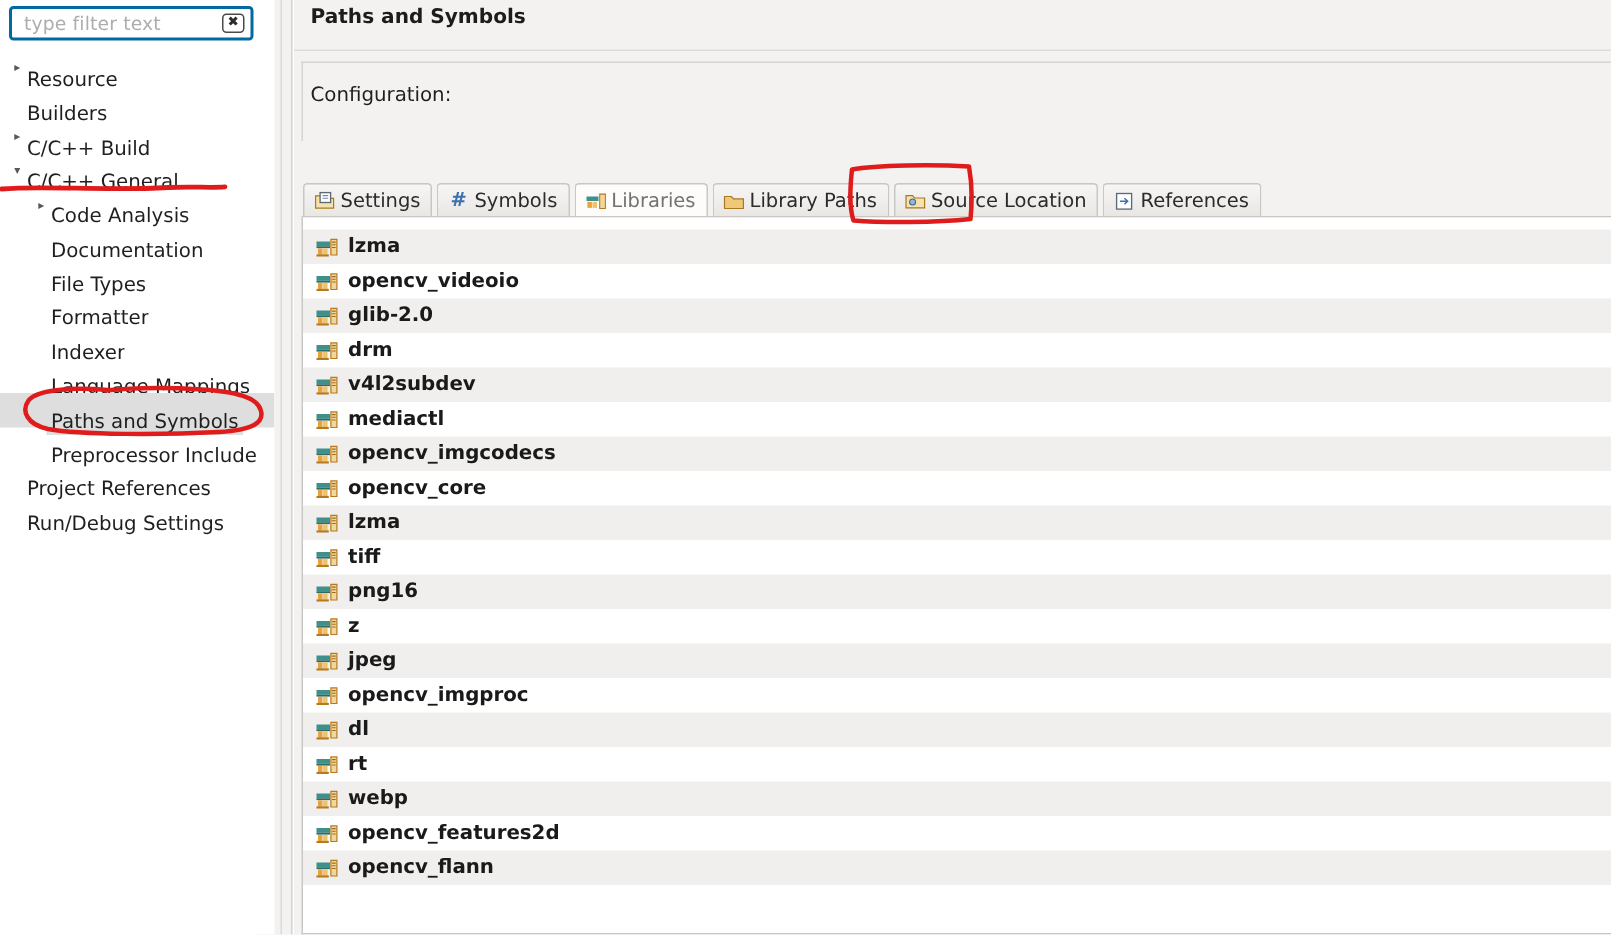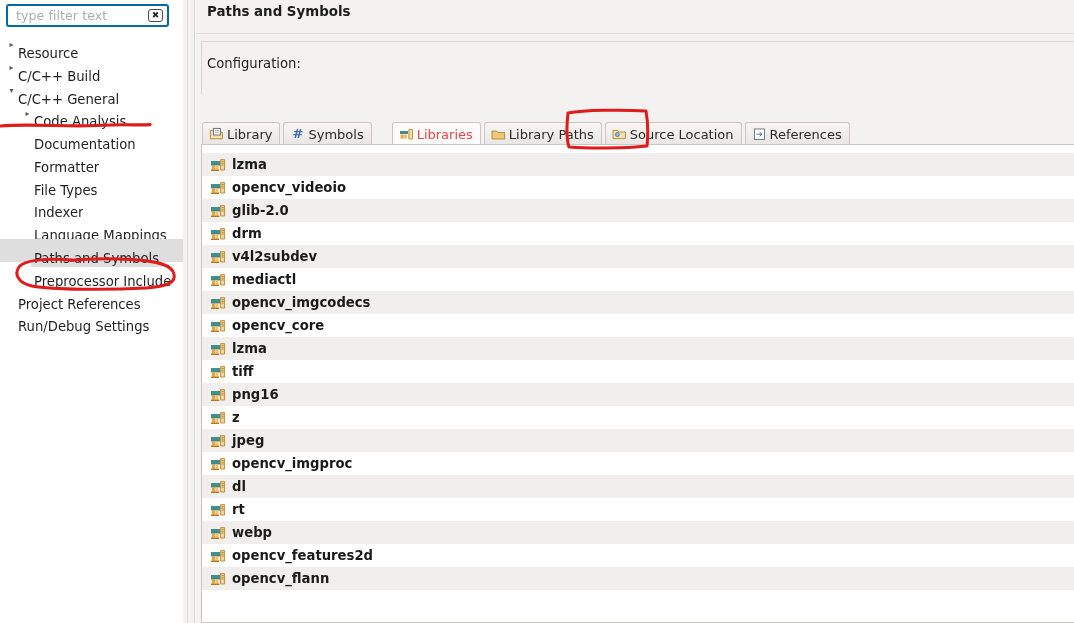--- a/index.html
+++ b/index.html
@@ -161,6 +161,10 @@
           <span class="lbl">Resource</span>
         </div>
         <div class="tree-row lvl0">
+          <span class="arrow"></span>
+          <span class="lbl">Builders</span>
+        </div>
+        <div class="tree-row lvl0">
           <span class="arrow">▸</span>
           <span class="lbl">C/C++ Build</span>
         </div>

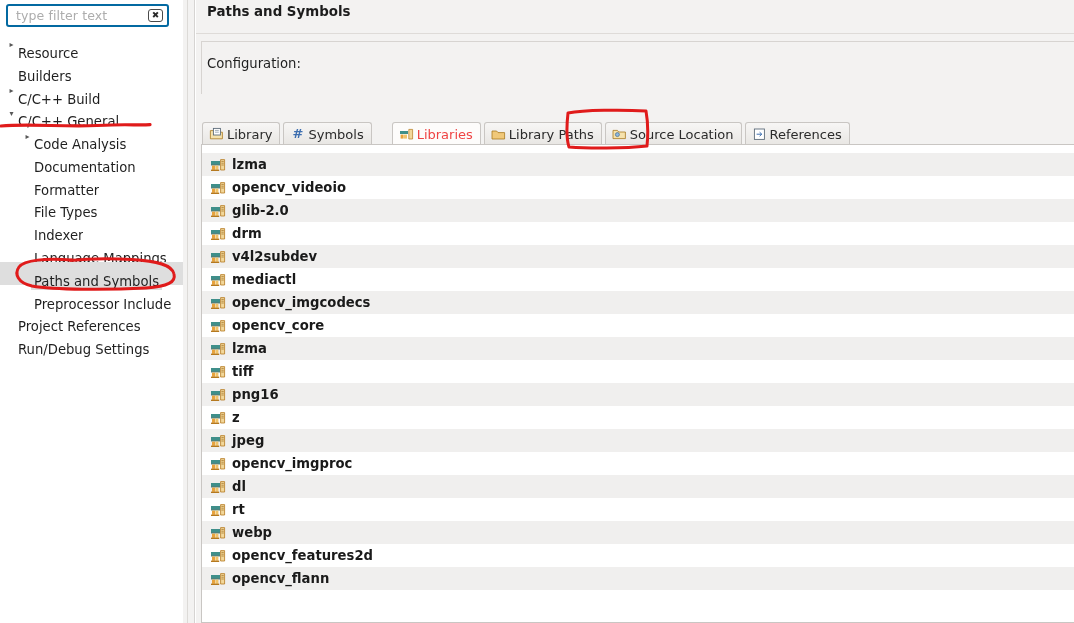--- a/index.html
+++ b/index.html
@@ -245,7 +245,7 @@
               <rect x="4.4" y="1.4" width="7" height="6.6" fill="#ffffff" stroke="#5c6b7a" stroke-width="0.9"></rect>
               <path d="M6 3.4 h3.8 M6 5.2 h3.8" stroke="#7d8c9b" stroke-width="0.7"></path>
             </svg></span>
-          <span>Library</span>
+          <span>Settings</span>
         </div>
         <div class="tab">
           <span class="glyph hash">#</span>

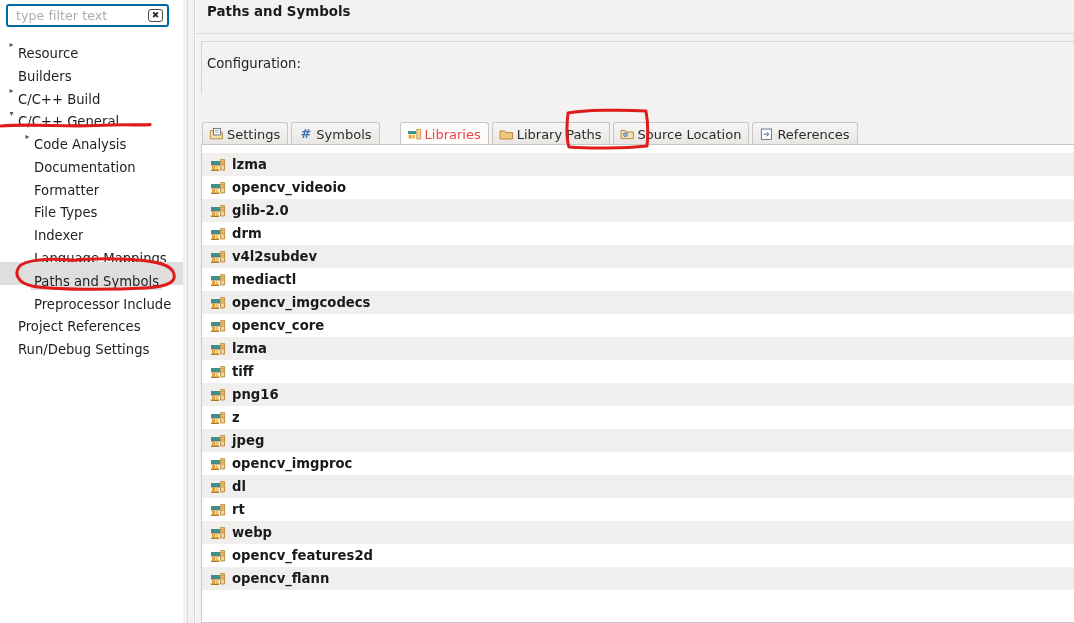--- a/index.html
+++ b/index.html
@@ -108,8 +108,7 @@
   }
   .tab.active {
     background: #fdfcfb; border-color: #c9c6c3;
-    color: #ef4444;
-    margin-left: 17px;
+    color: #737373;
   }
   .tab .glyph { display: inline-block; width: 15px; height: 14px; position: relative; flex: none; }
   .hash { font-size: 13px; font-weight: bold; color: #3e6fb0; line-height: 14px; text-align: center; }

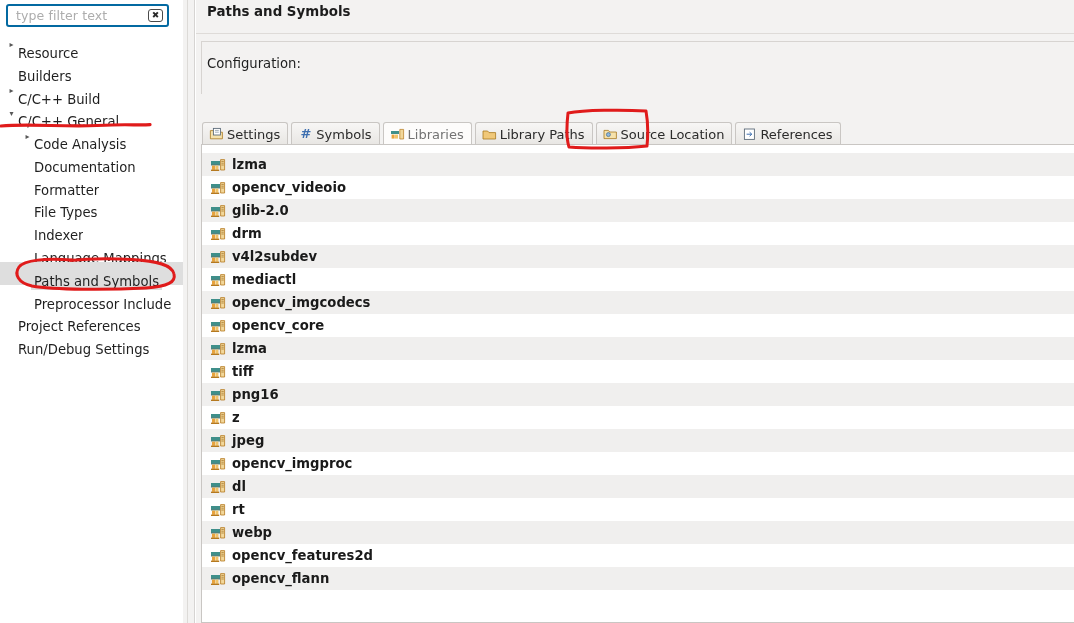--- a/index.html
+++ b/index.html
@@ -181,11 +181,11 @@
         </div>
         <div class="tree-row lvl1">
           <span class="arrow"></span>
+          <span class="lbl">File Types</span>
+        </div>
+        <div class="tree-row lvl1">
+          <span class="arrow"></span>
           <span class="lbl">Formatter</span>
-        </div>
-        <div class="tree-row lvl1">
-          <span class="arrow"></span>
-          <span class="lbl">File Types</span>
         </div>
         <div class="tree-row lvl1">
           <span class="arrow"></span>

